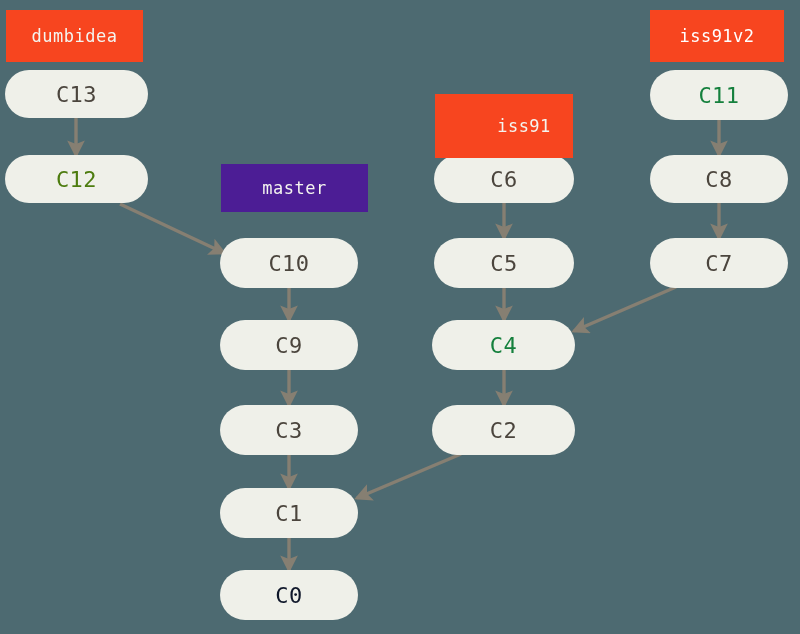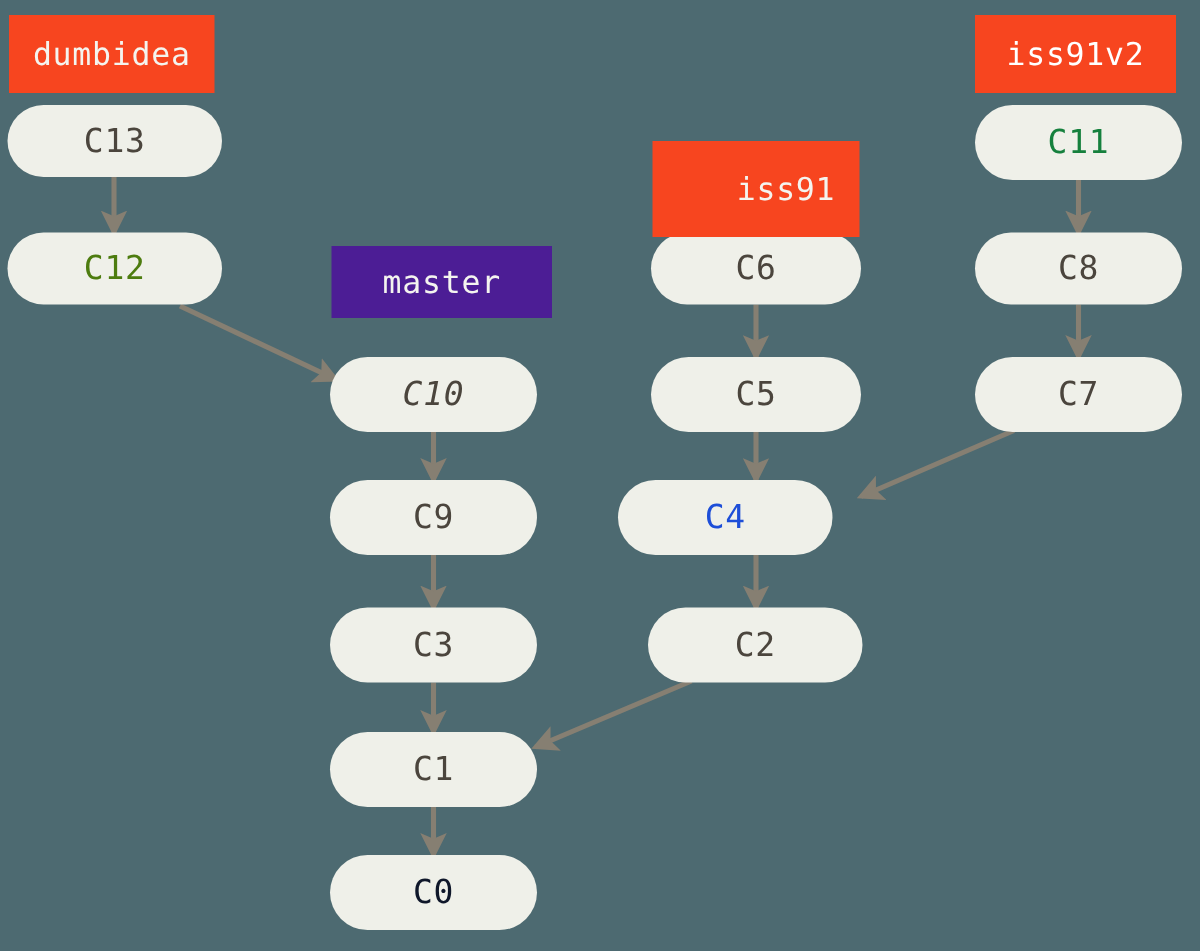--- a/index.html
+++ b/index.html
@@ -50,7 +50,7 @@
     justify-content: center;
     color: #f4f4ef;
     font-family: "DejaVu Sans Mono", "Liberation Mono", monospace;
-    font-size: 21px;
+    font-size: 17px;
     letter-spacing: 0.5px;
     z-index: 3;
   }

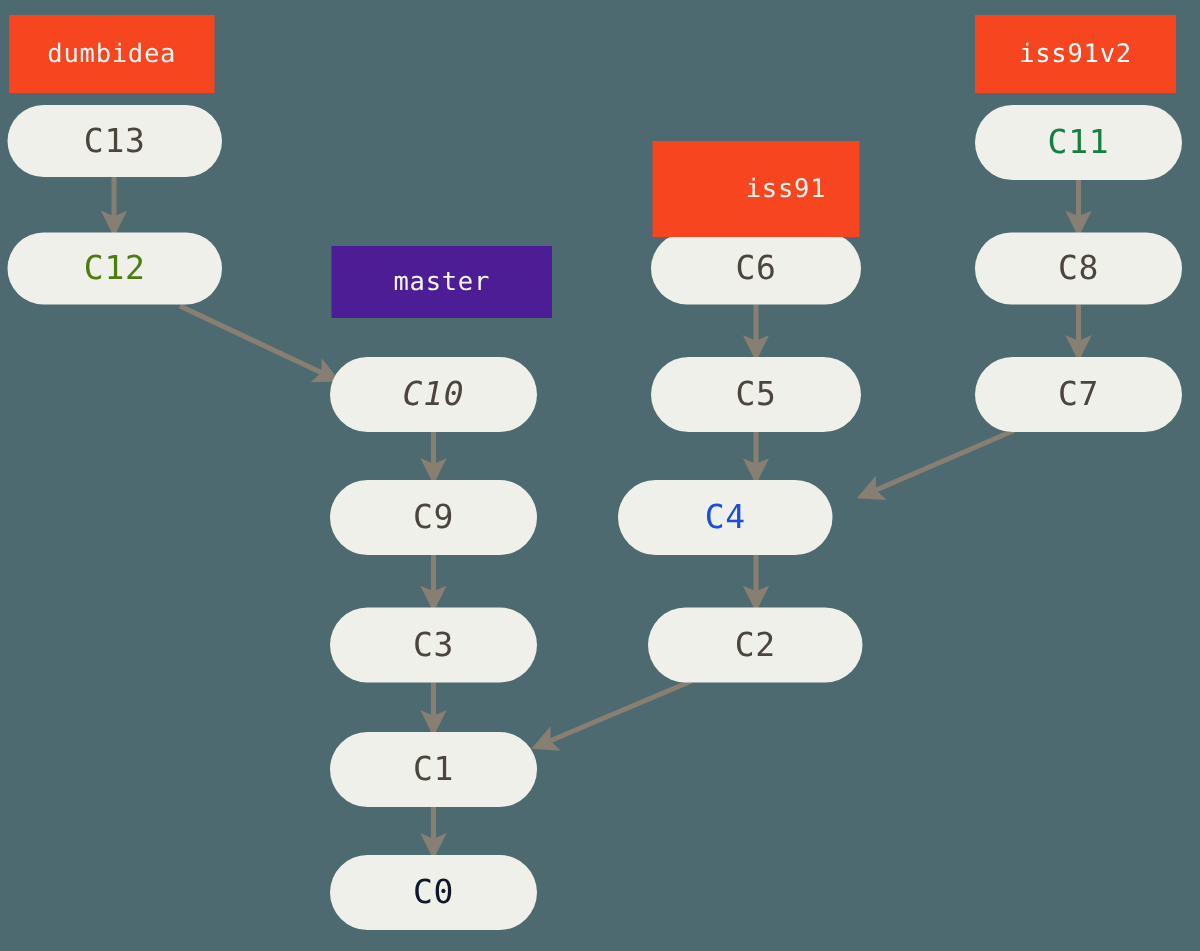--- a/index.html
+++ b/index.html
@@ -86,7 +86,7 @@
   <div id="nodes">
       <div class="commit-node" style="left: 5px; top: 70px; width: 143px; height: 48px; background: rgb(239, 240, 233); color: rgb(75, 69, 61);">C13</div>
       <div class="commit-node" style="left: 5px; top: 155px; width: 143px; height: 48px; background: rgb(239, 240, 233); color: #4d7c0f;">C12</div>
-      <div class="commit-node" style="left: 220px; top: 238px; width: 138px; height: 50px; background: rgb(239, 240, 233); color: rgb(75, 69, 61); font-style: italic;">C10</div>
+      <div class="commit-node" style="left: 220px; top: 238px; width: 138px; height: 50px; background: rgb(239, 240, 233); color: rgb(75, 69, 61);">C10</div>
       <div class="commit-node" style="left: 220px; top: 320px; width: 138px; height: 50px; background: rgb(239, 240, 233); color: rgb(75, 69, 61);">C9</div>
       <div class="commit-node" style="left: 220px; top: 405px; width: 138px; height: 50px; background: rgb(239, 240, 233); color: rgb(75, 69, 61);">C3</div>
       <div class="commit-node" style="left: 220px; top: 488px; width: 138px; height: 50px; background: rgb(239, 240, 233); color: rgb(75, 69, 61);">C1</div>

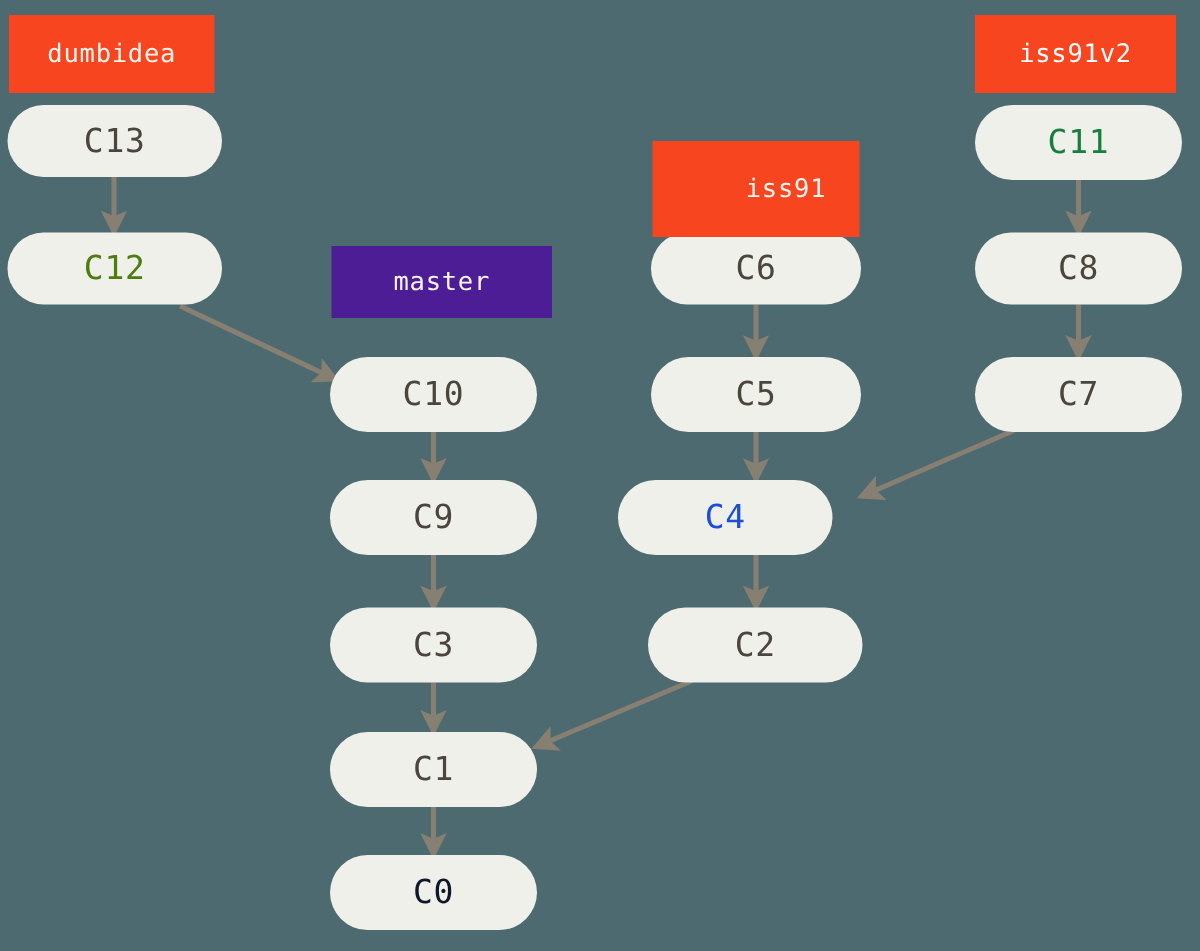--- a/index.html
+++ b/index.html
@@ -93,7 +93,7 @@
       <div class="commit-node" style="left: 220px; top: 570px; width: 138px; height: 50px; background: rgb(239, 240, 233); color: #0f172a;">C0</div>
       <div class="commit-node" style="left: 434px; top: 155px; width: 140px; height: 48px; background: rgb(239, 240, 233); color: rgb(75, 69, 61);">C6</div>
       <div class="commit-node" style="left: 434px; top: 238px; width: 140px; height: 50px; background: rgb(239, 240, 233); color: rgb(75, 69, 61);">C5</div>
-      <div class="commit-node" style="left: 412px; top: 320px; width: 143px; height: 50px; background: rgb(239, 240, 233); color: #1d4ed8;">C4</div>
+      <div class="commit-node" style="left: 432px; top: 320px; width: 143px; height: 50px; background: rgb(239, 240, 233); color: #15803d;">C4</div>
       <div class="commit-node" style="left: 432px; top: 405px; width: 143px; height: 50px; background: rgb(239, 240, 233); color: rgb(75, 69, 61);">C2</div>
       <div class="commit-node" style="left: 650px; top: 70px; width: 138px; height: 50px; background: rgb(239, 240, 233); color: #15803d;">C11</div>
       <div class="commit-node" style="left: 650px; top: 155px; width: 138px; height: 48px; background: rgb(239, 240, 233); color: rgb(75, 69, 61);">C8</div>

